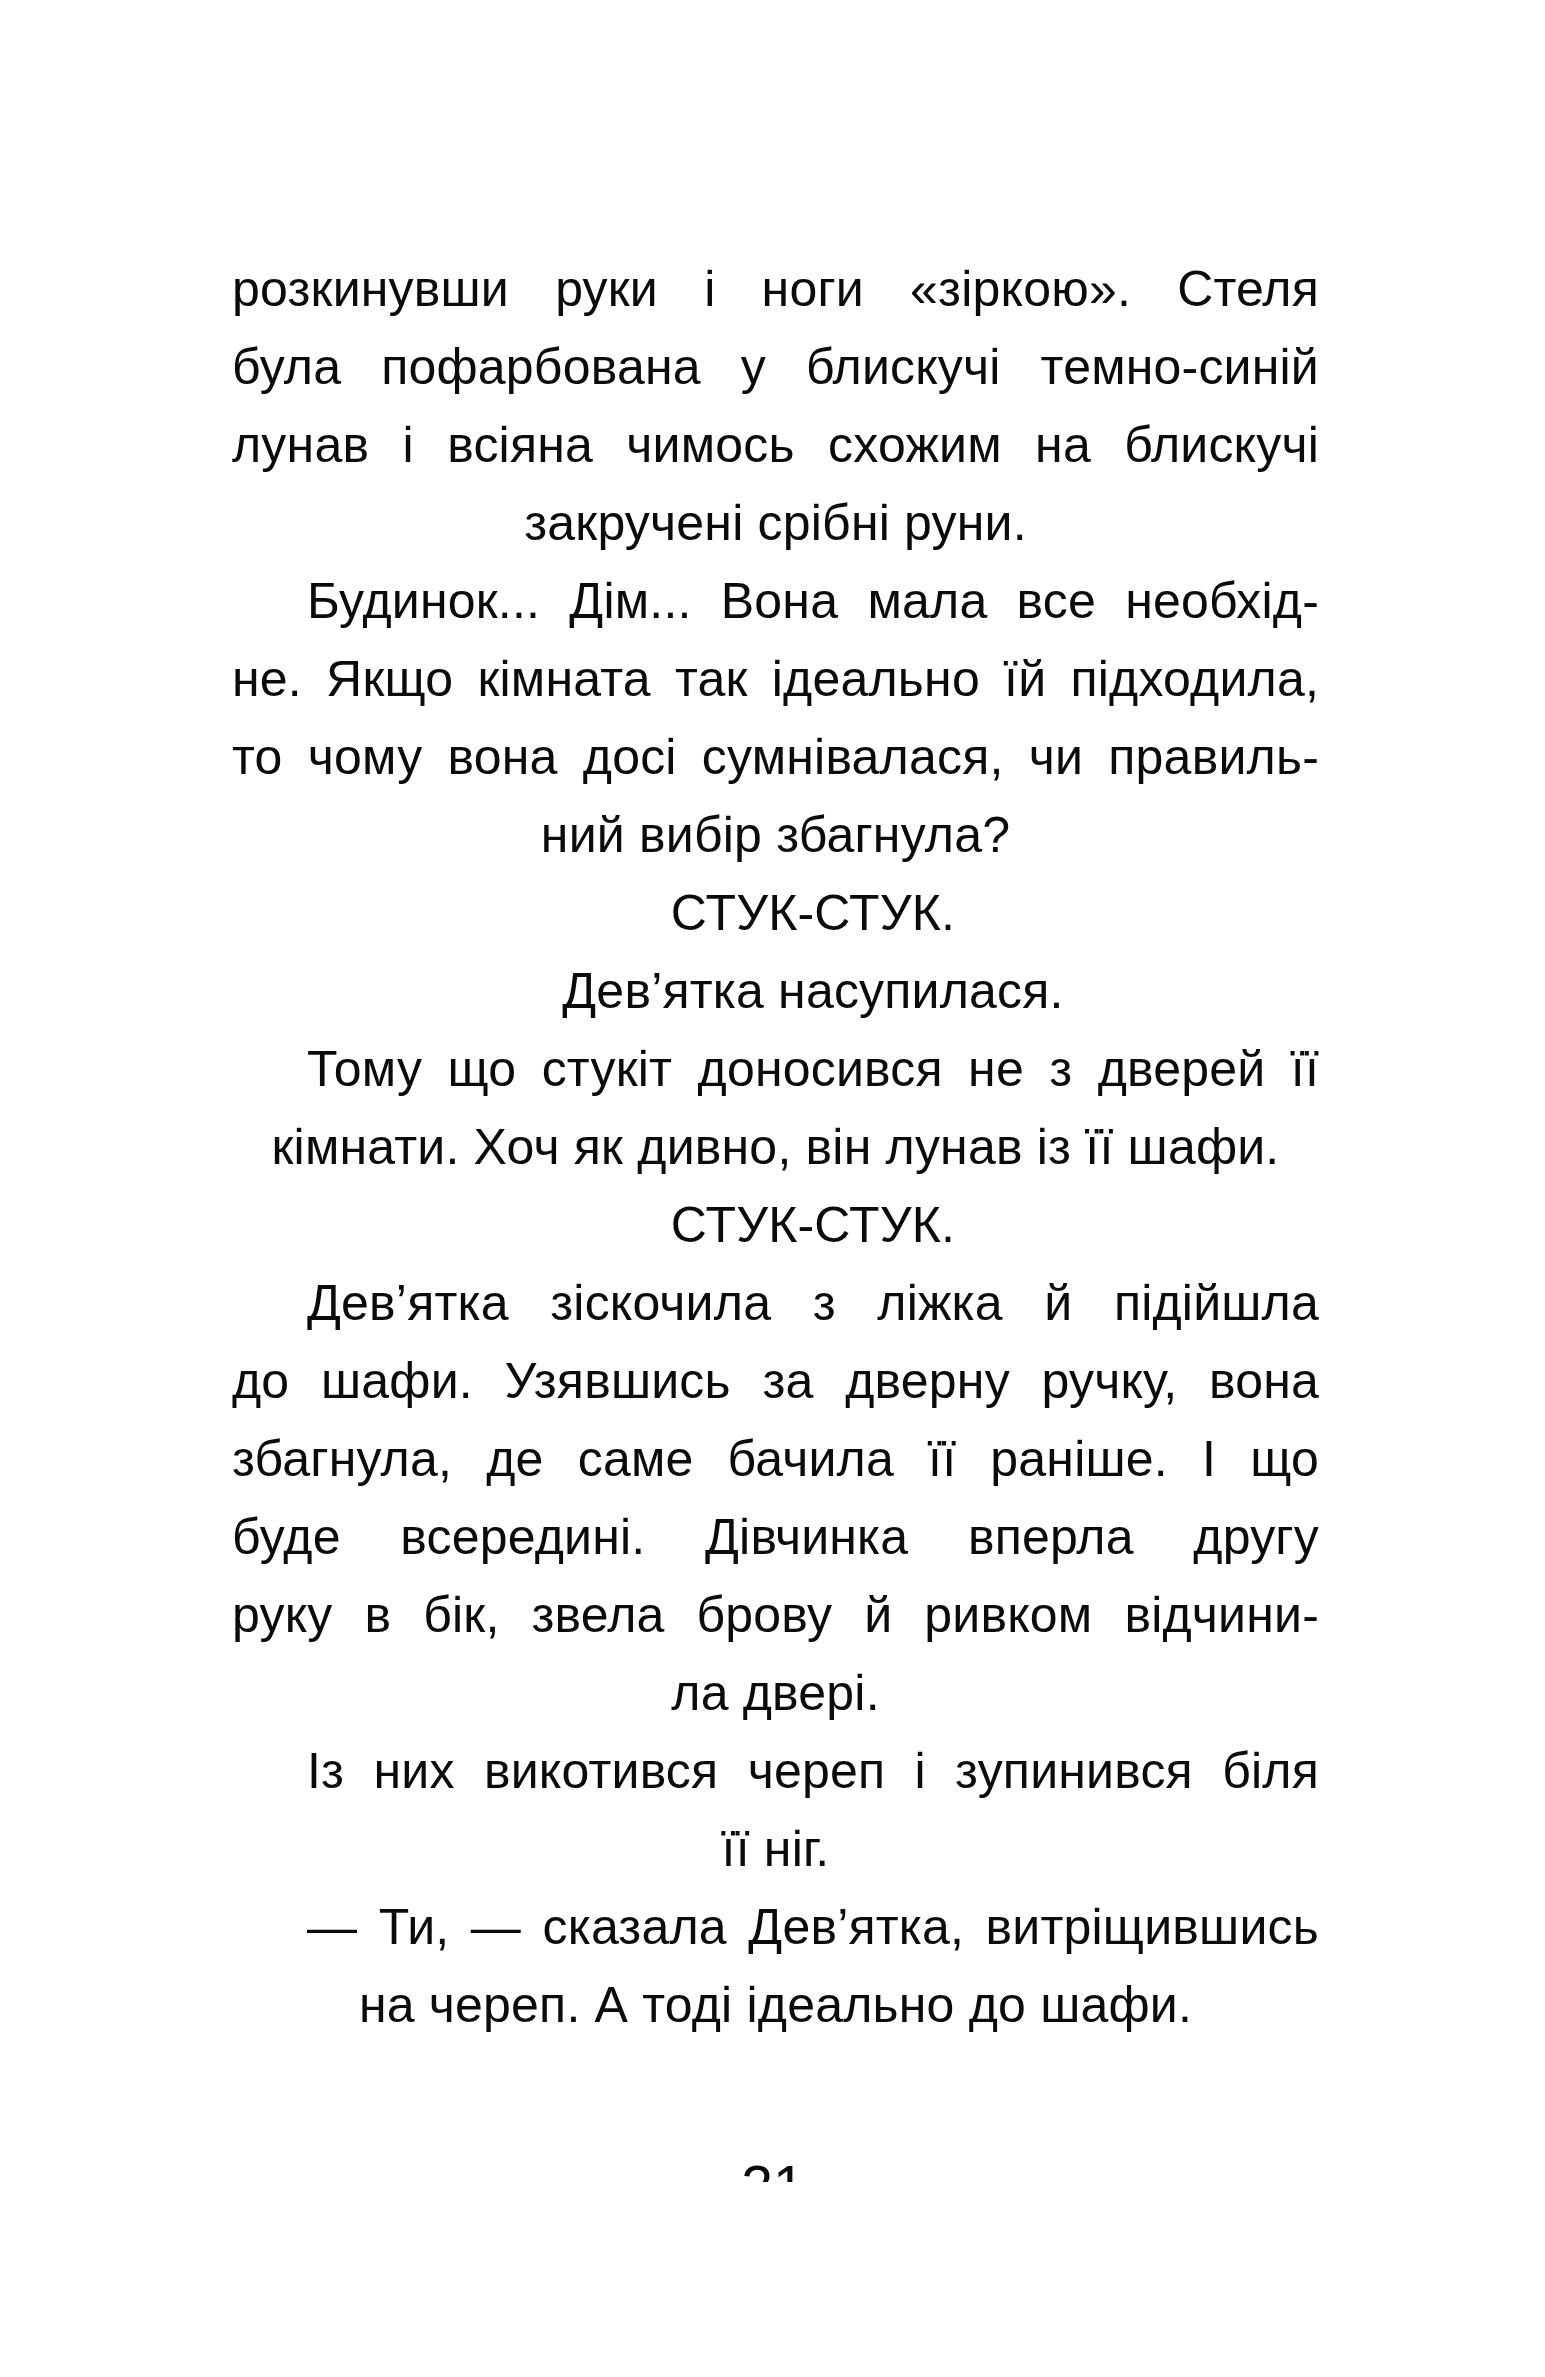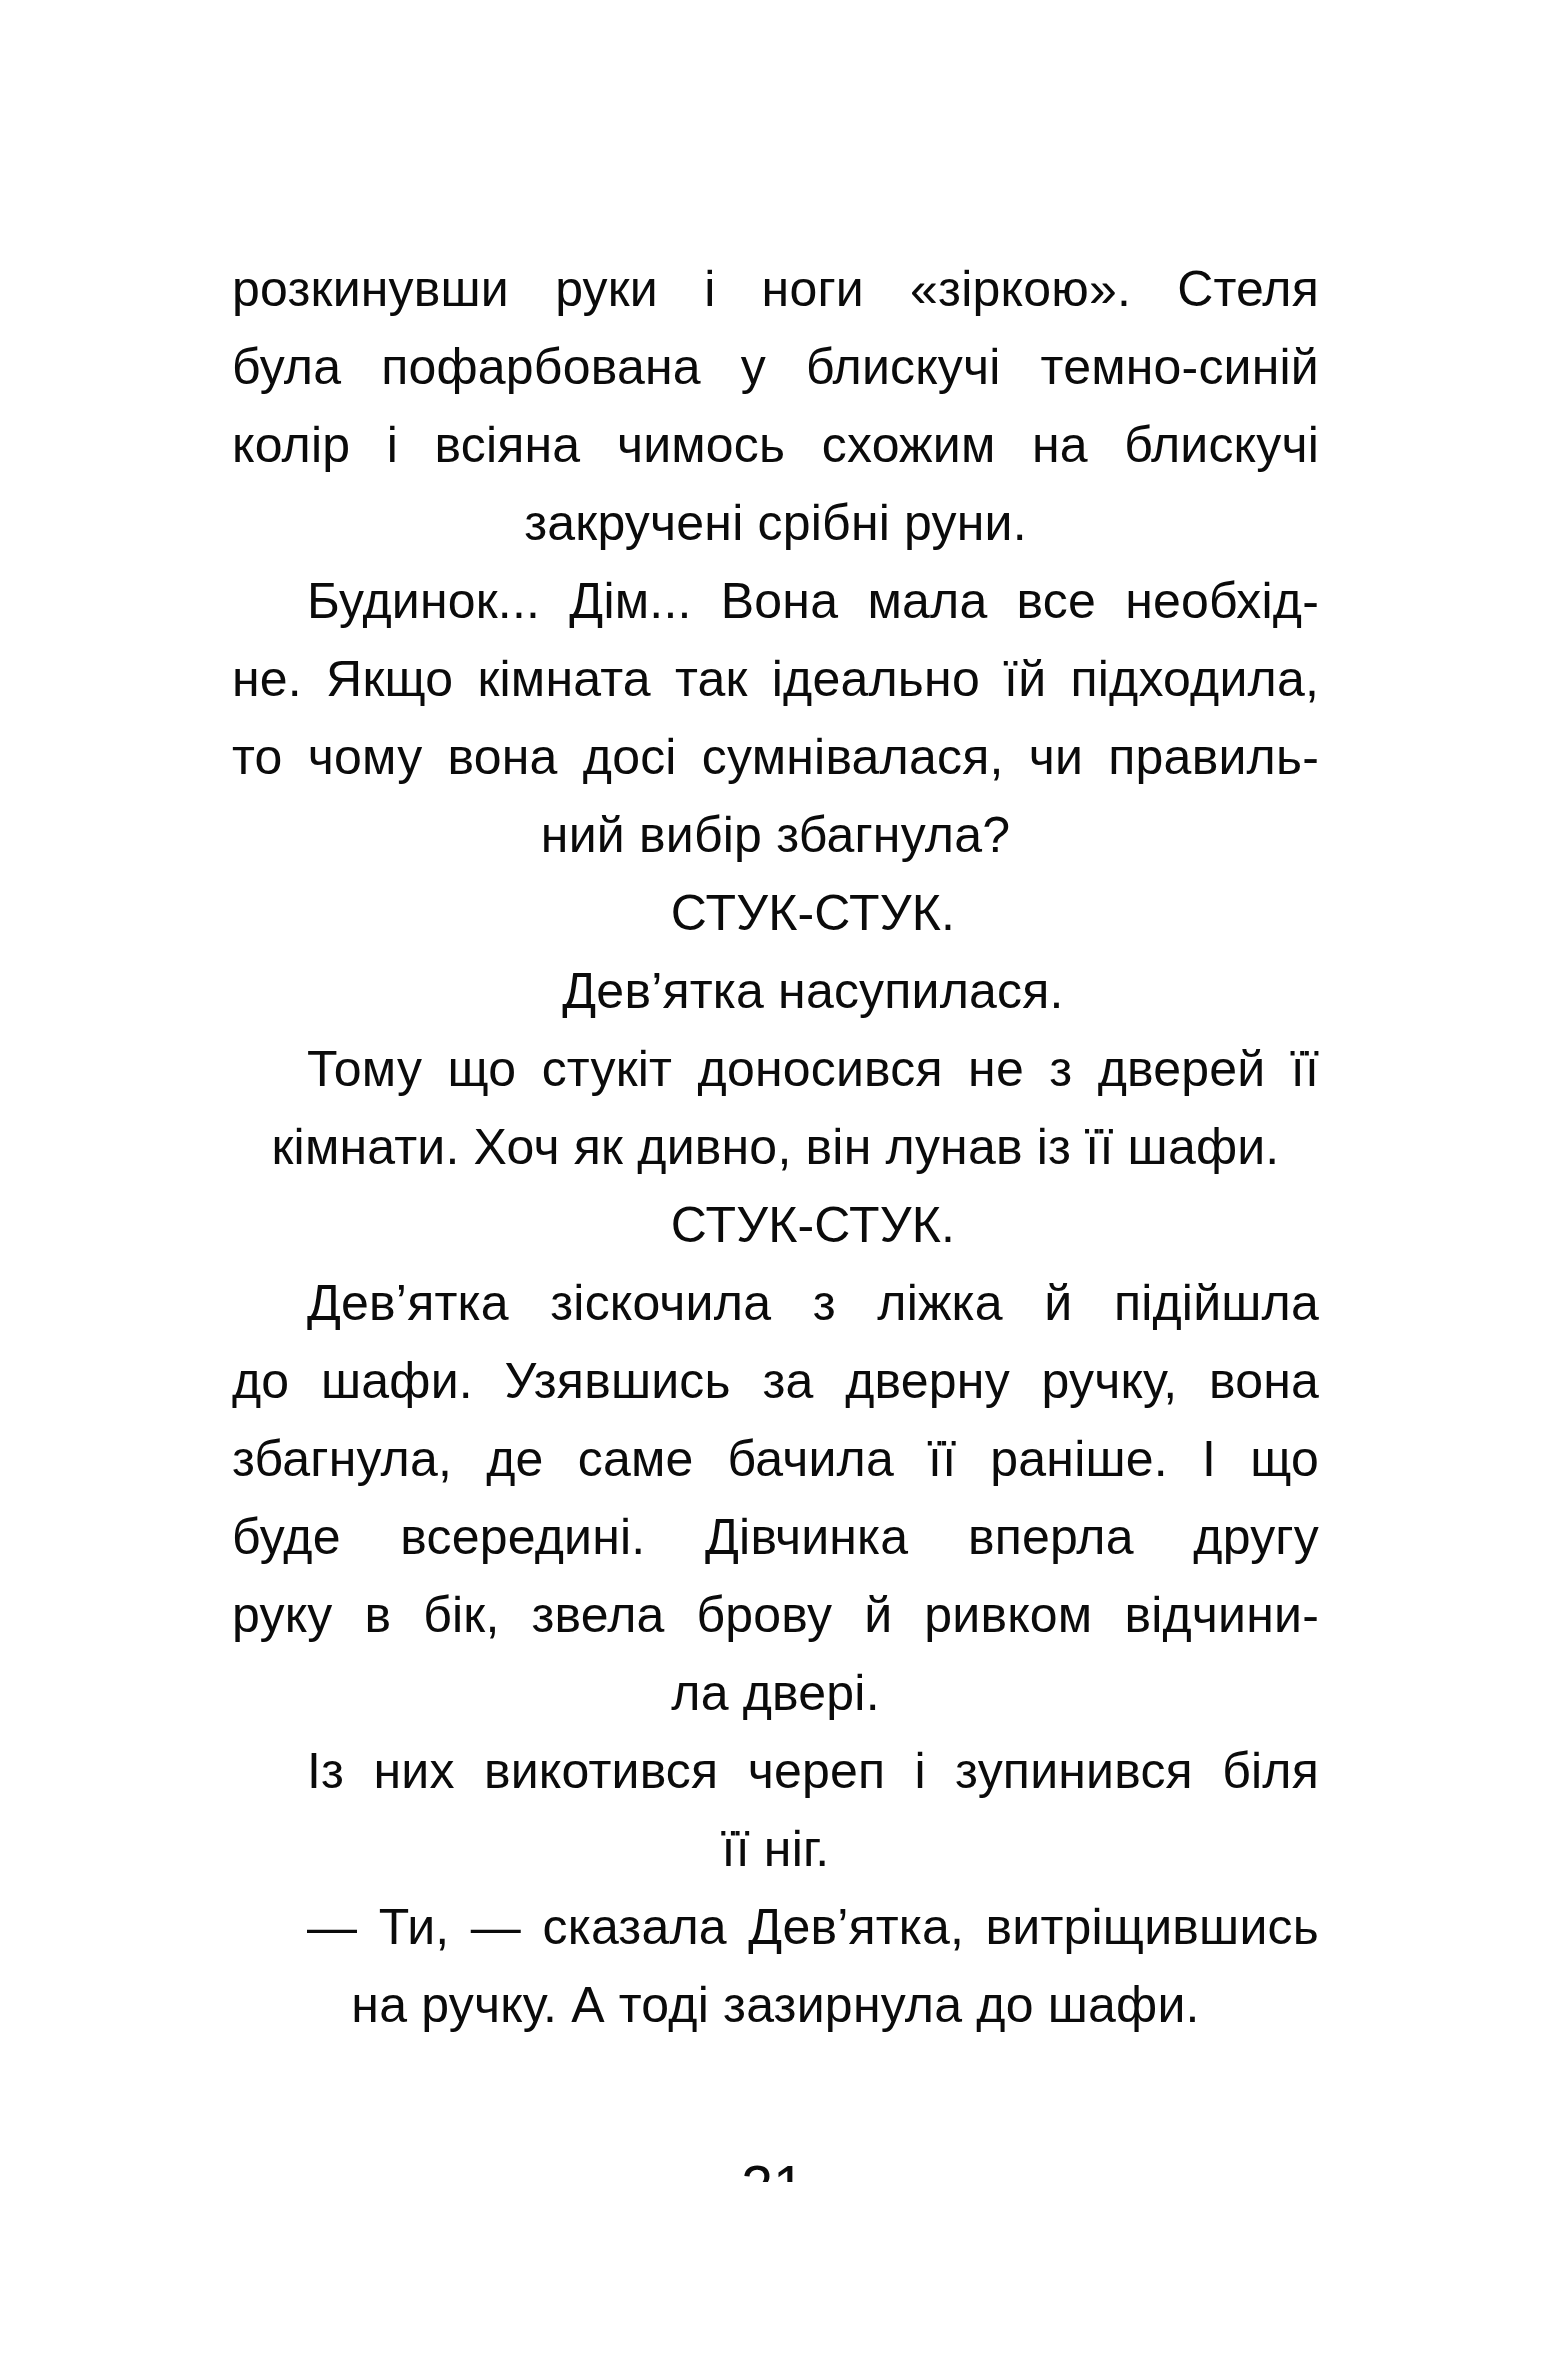--- a/index.html
+++ b/index.html
@@ -54,7 +54,7 @@
   <div class="text-block" id="text-block">
       <div class="line j">розкинувши руки і ноги «зіркою». Стеля</div>
       <div class="line j">була пофарбована у блискучі темно-синій</div>
-      <div class="line j">колір і всіяна чимось схожим на блискучі</div>
+      <div class="line j">лунав і всіяна чимось схожим на блискучі</div>
       <div class="line">закручені срібні руни.</div>
       <div class="line j i">Будинок... Дім... Вона мала все необхід-</div>
       <div class="line j">не. Якщо кімната так ідеально їй підходила,</div>

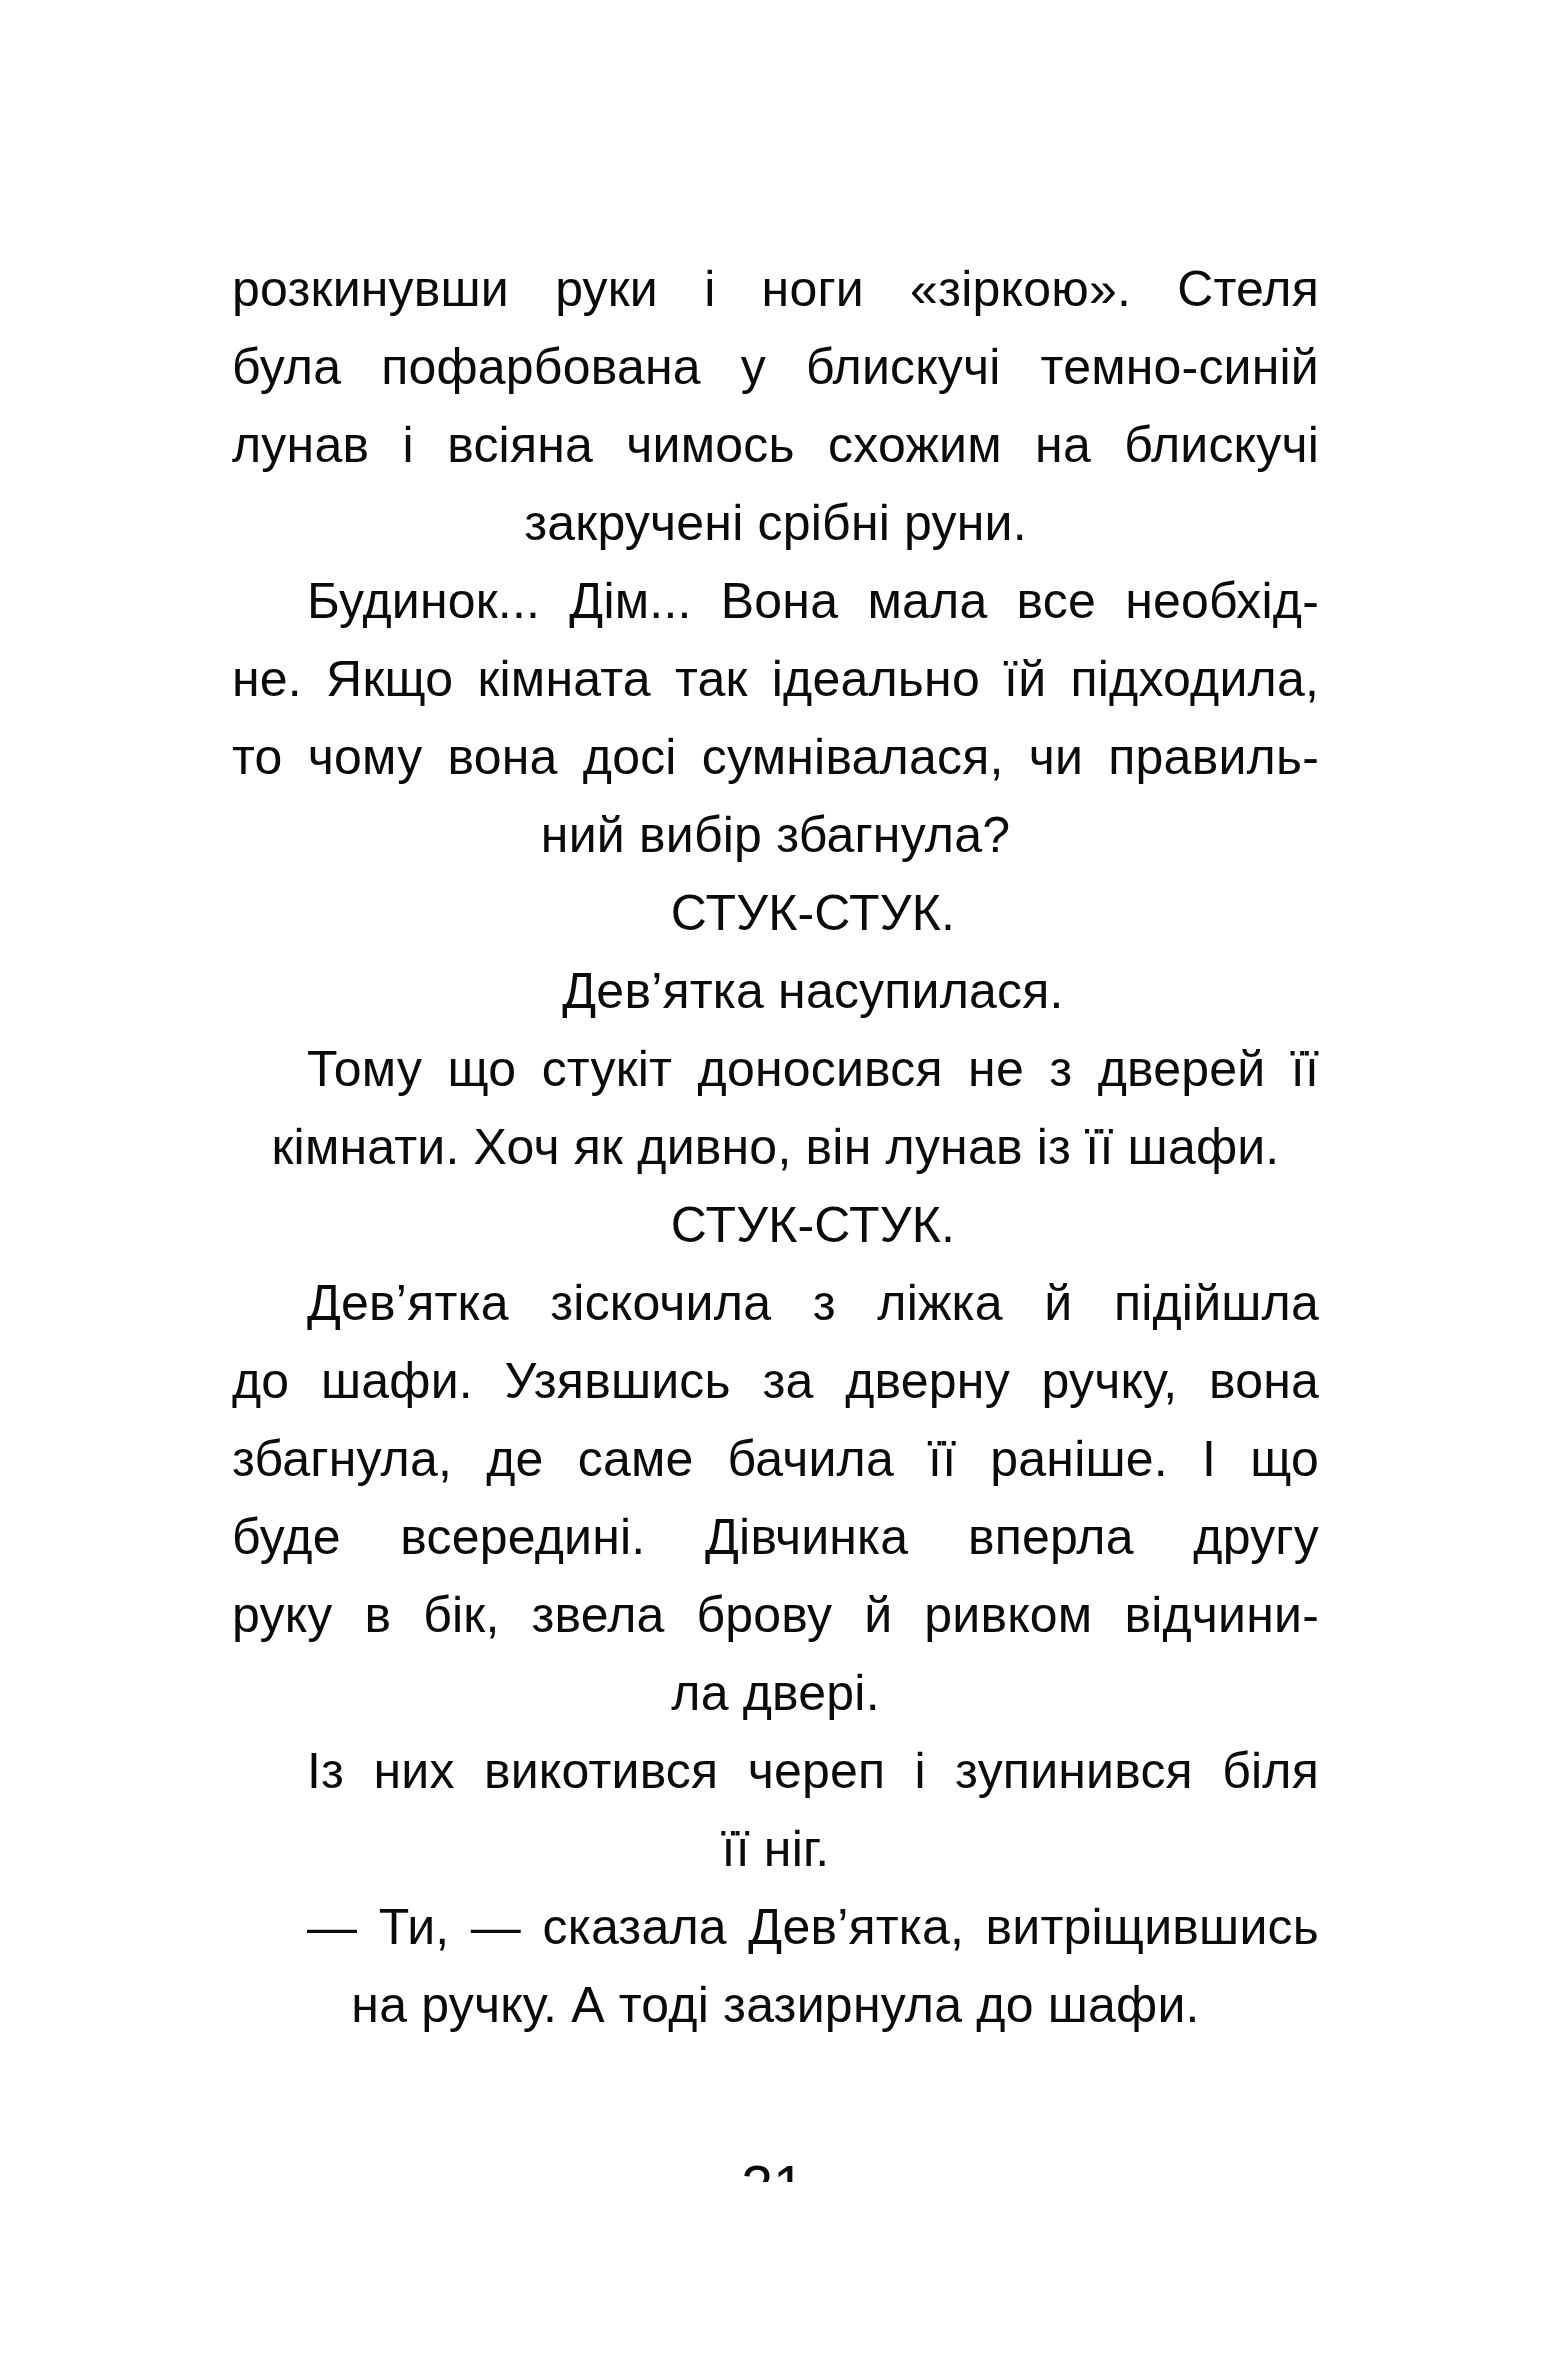--- a/index.html
+++ b/index.html
@@ -74,7 +74,7 @@
       <div class="line j i">Із них викотився череп і зупинився біля</div>
       <div class="line">її ніг.</div>
       <div class="line j i">— Ти, — сказала Дев’ятка, витріщившись</div>
-      <div class="line">на ручку. А тоді зазирнула до шафи.</div>
+      <div class="line">на череп. А тоді ідеально до шафи.</div>
     </div>
   <div class="page-number">21</div>
 </div>

